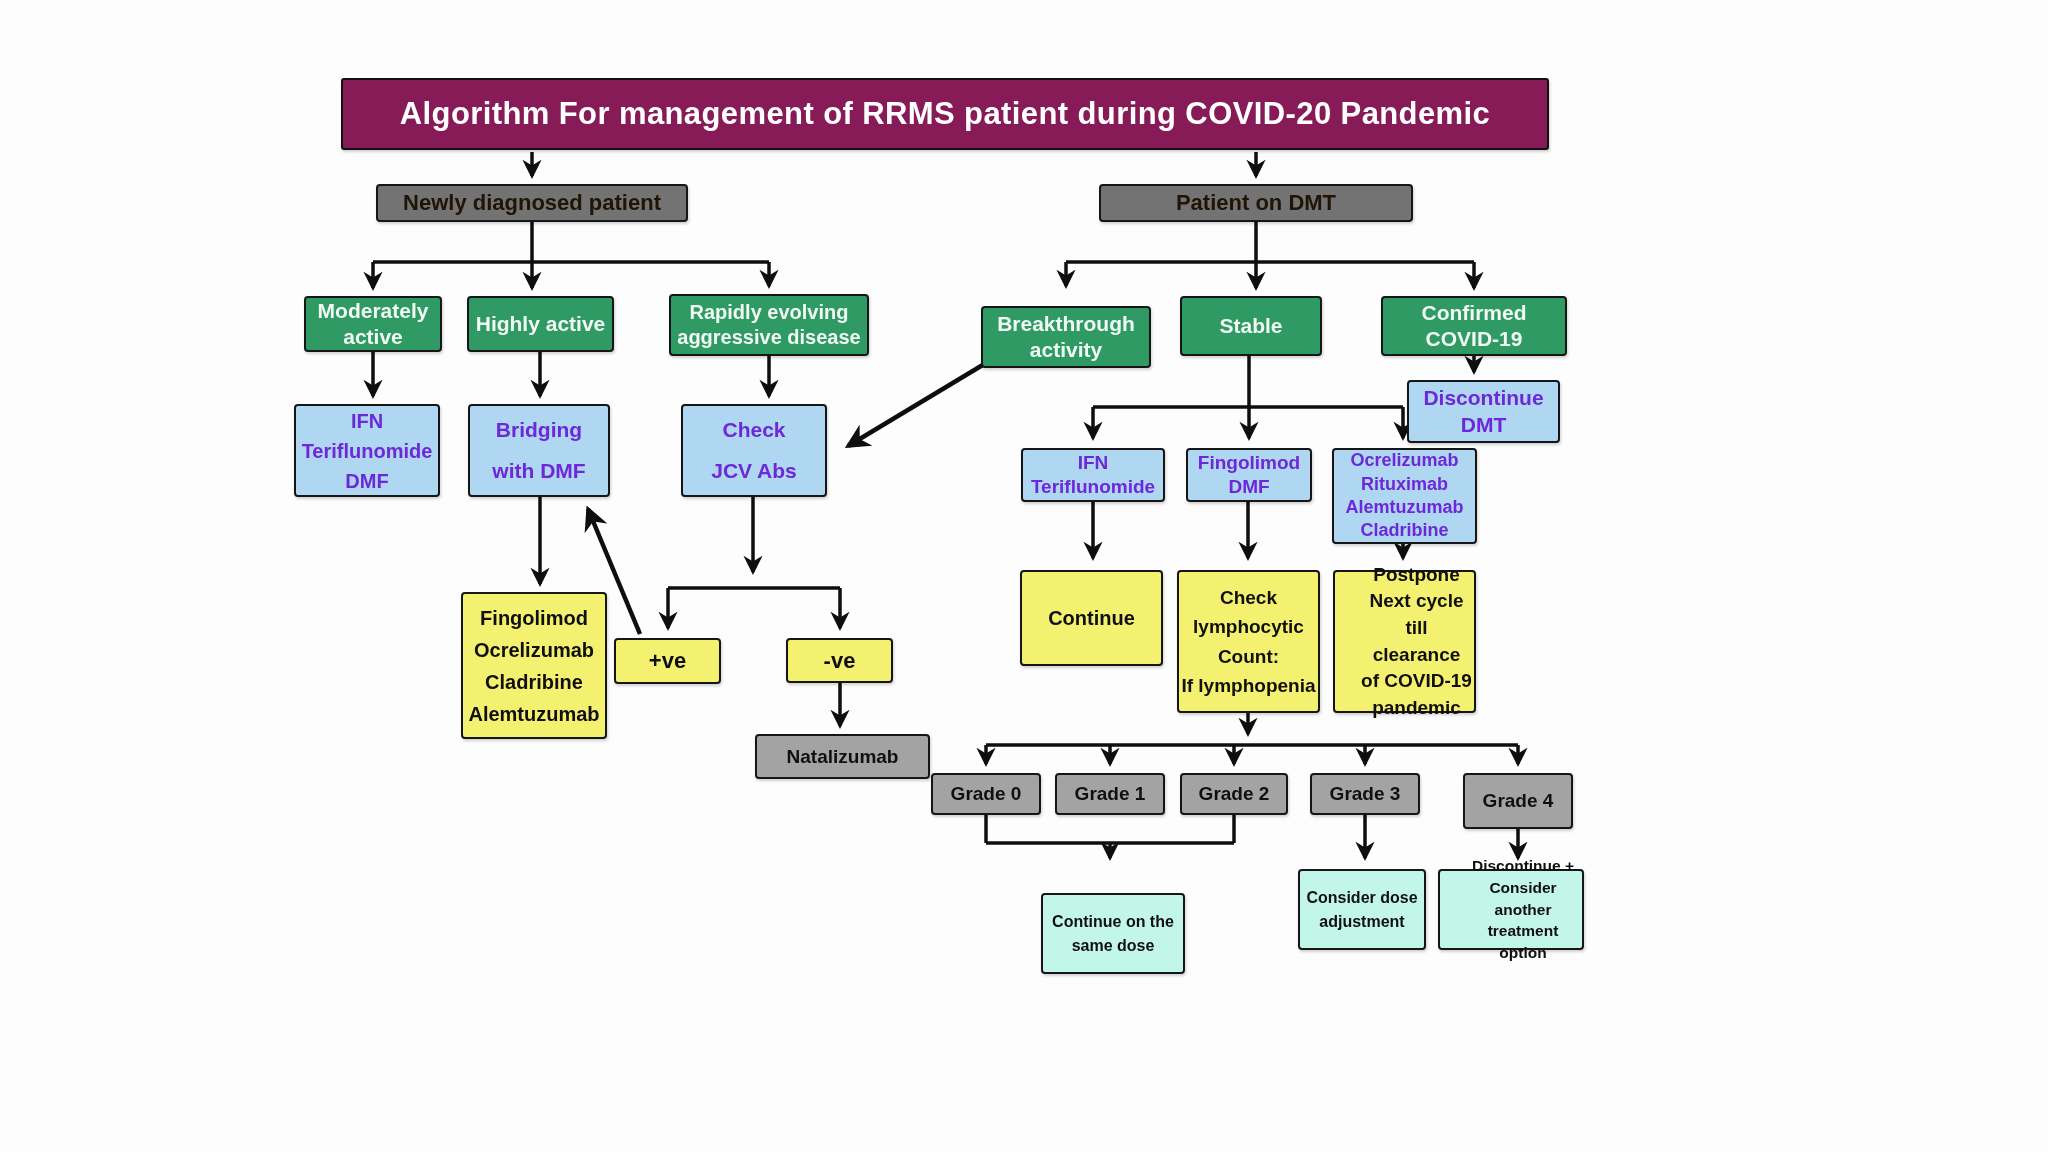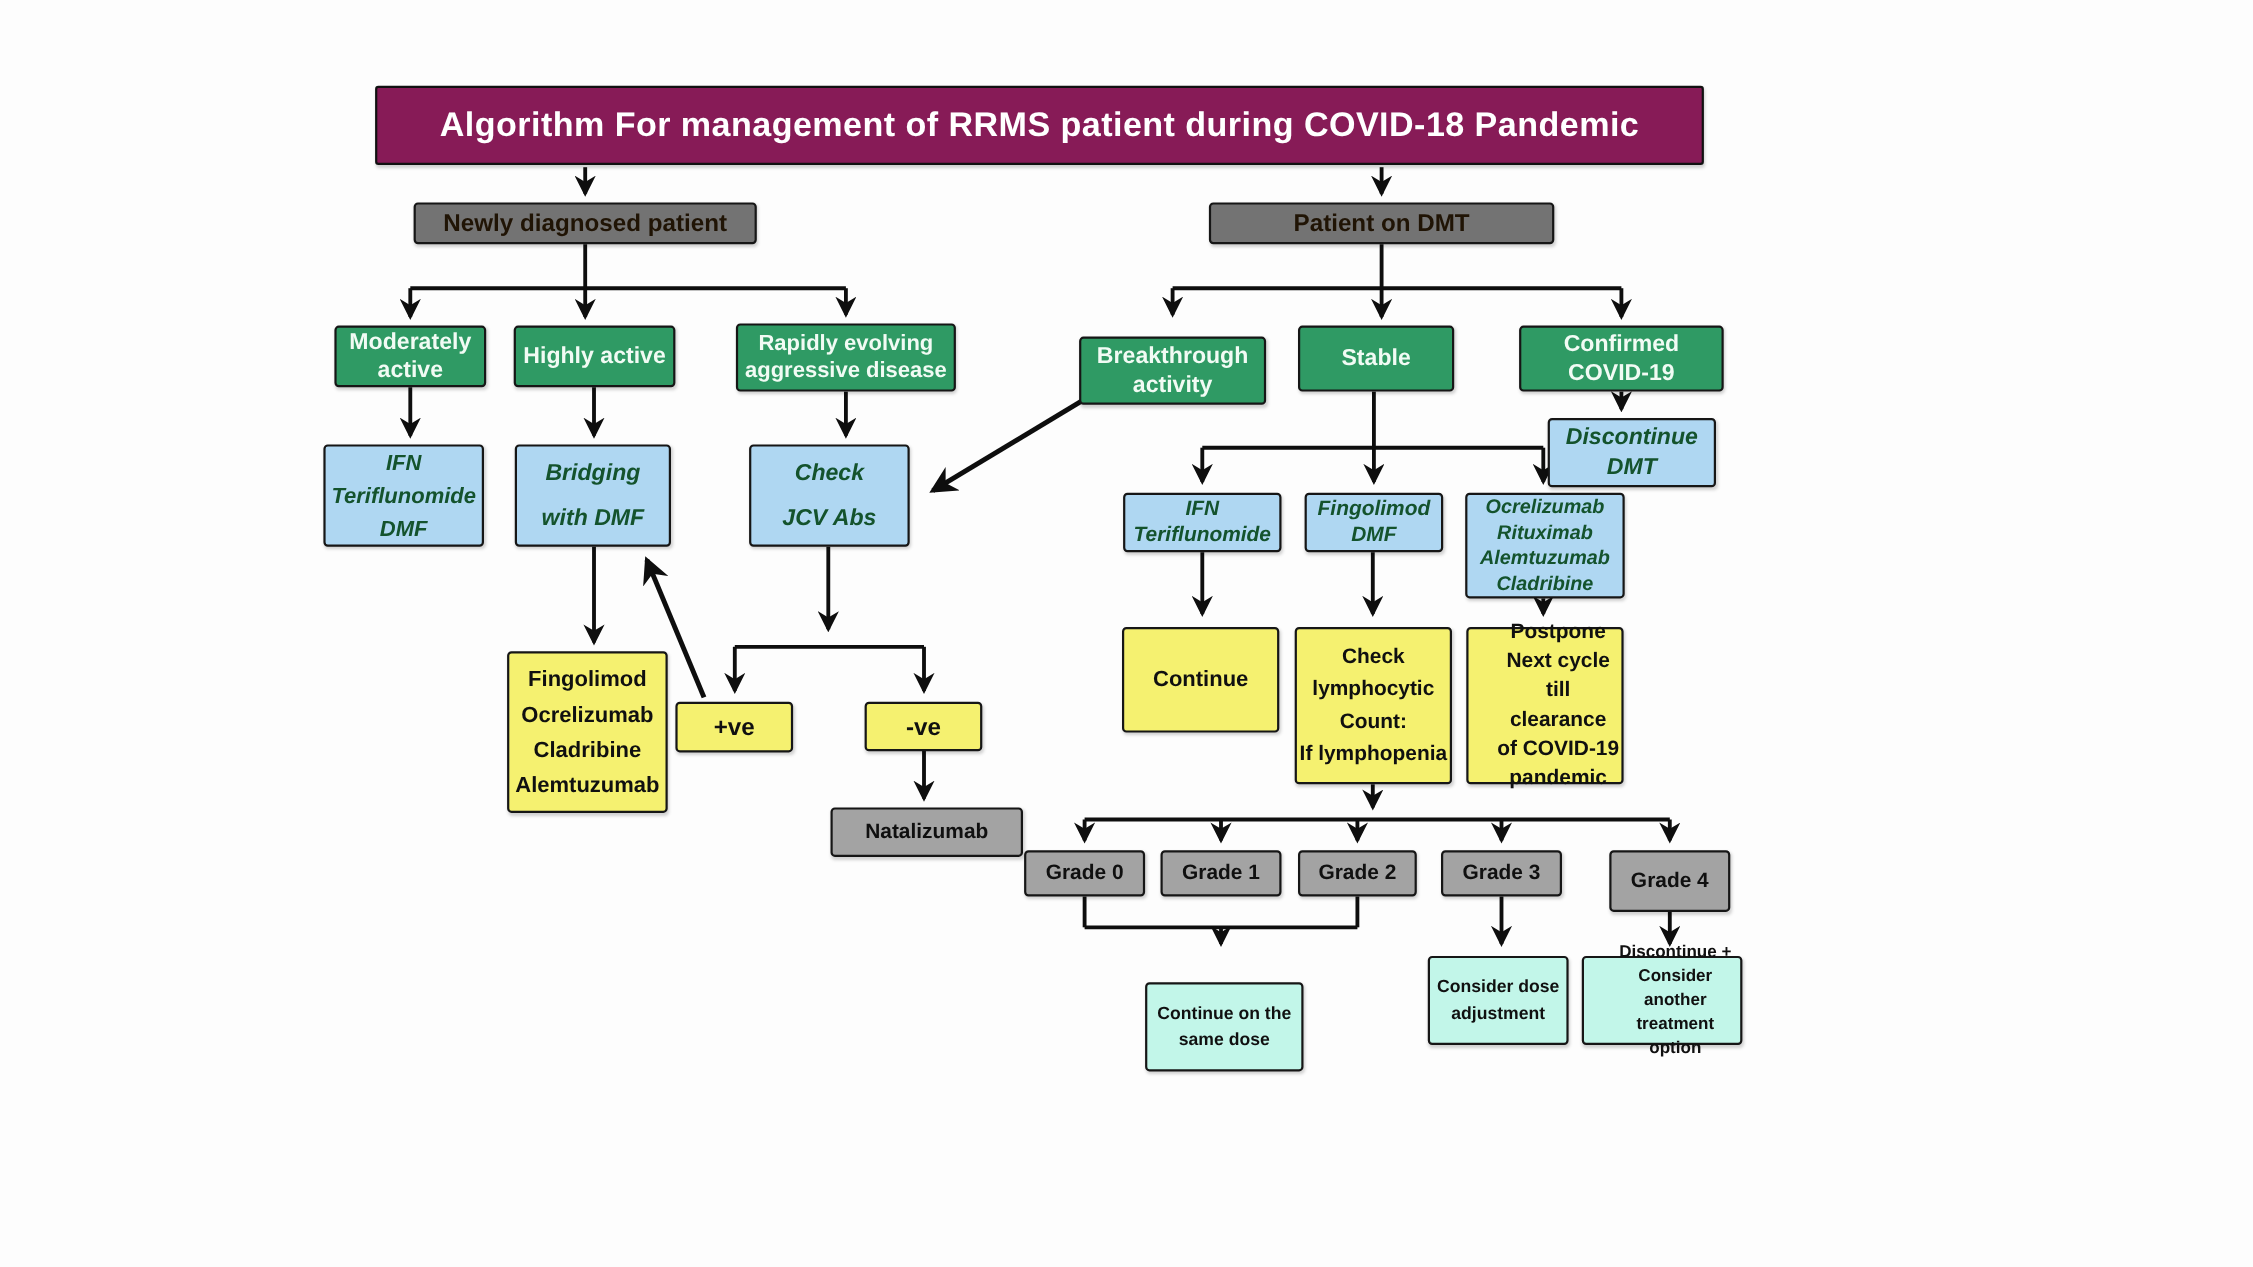--- a/index.html
+++ b/index.html
@@ -116,7 +116,7 @@
     <path class="arrow" d="M1518 815 V858" marker-end="url(#ah)"></path>
   </svg>
 
-  <div class="node banner" style="left:341px;top:78px;width:1208px;height:72px;">Algorithm For management of RRMS patient during COVID-18 Pandemic</div>
+  <div class="node banner" style="left:341px;top:78px;width:1208px;height:72px;">Algorithm For management of RRMS patient during COVID-20 Pandemic</div>
 
   <div class="node tan" style="left:376px;top:184px;width:312px;height:38px;">Newly diagnosed patient</div>
   <div class="node tan" style="left:1099px;top:184px;width:314px;height:38px;">Patient on DMT</div>

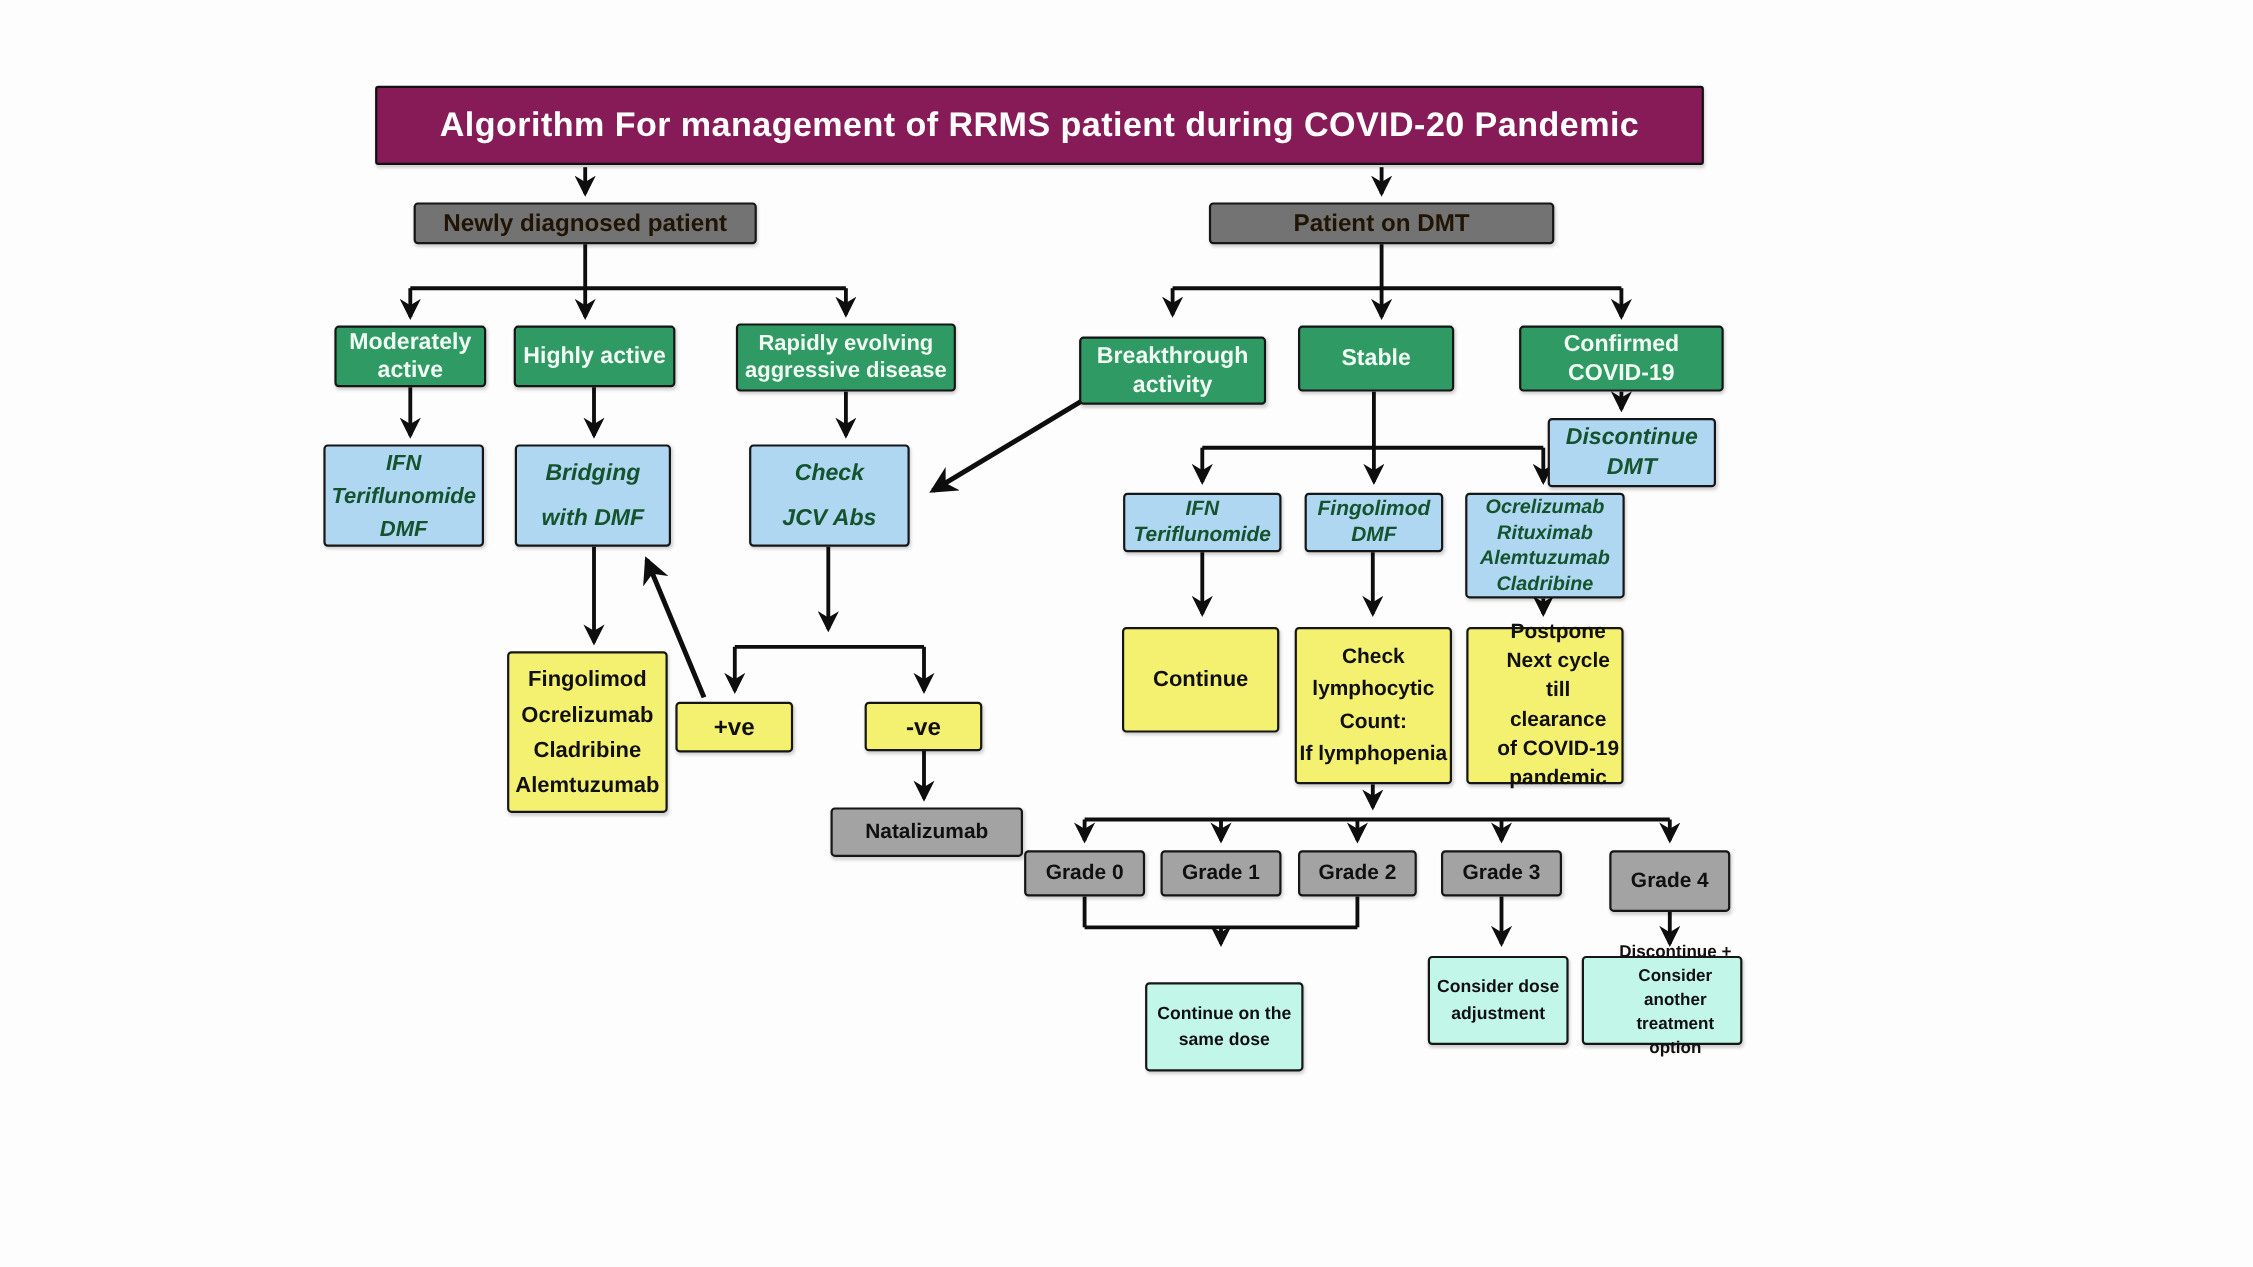--- a/index.html
+++ b/index.html
@@ -30,7 +30,7 @@
   }
   .tan{background:#737373;color:#201405;font-size:22px;}
   .green{background:#2F9A64;color:#F1FBF4;font-size:21px;}
-  .blue{background:#AFD7F2;color:#14532d;font-size:21px;font-style:italic;}
+  .blue{background:#AFD7F2;color:#6d28d9;font-size:21px;}
   .yellow{background:#F5F170;color:#101010;font-size:20px;}
   .pink{background:#a3a3a3;color:#101010;font-size:19px;}
   .mint{background:#C2F6E9;color:#101010;font-size:16px;}

